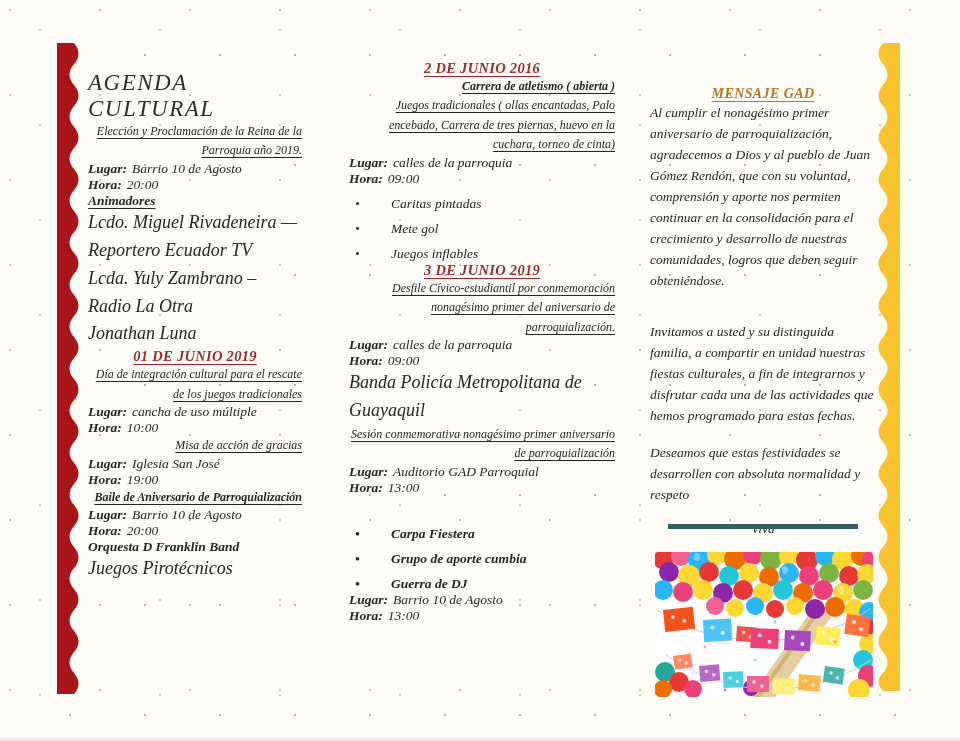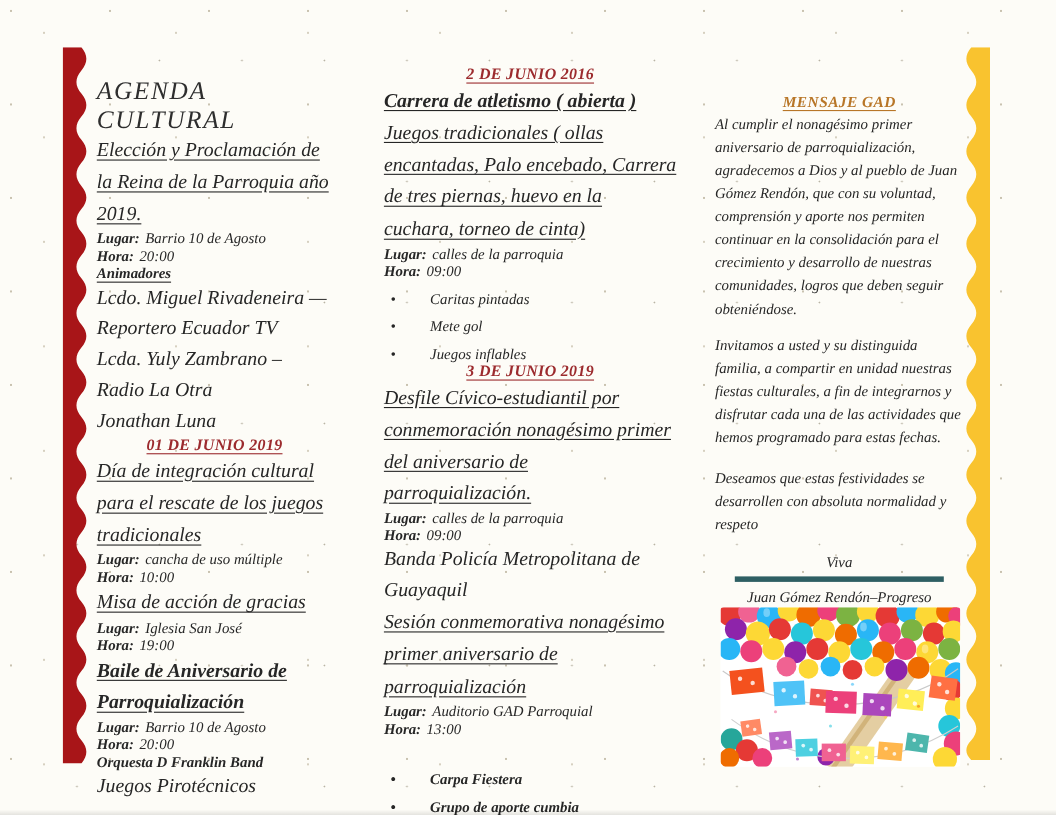--- a/index.html
+++ b/index.html
@@ -23,8 +23,8 @@
   .title2{font-size:23px;letter-spacing:1.5px;color:#2e2e2e;margin-left:40px;margin-top:4px;}
   .dateh{font-weight:700;color:#9C2B2E;text-decoration:underline;text-underline-offset:3px;
          text-align:center;font-size:14.5px;letter-spacing:.3px;}
-  .etitle{text-decoration:underline;text-underline-offset:3px;text-align:left;
-          font-size:18px;line-height:1.62;}
+  .etitle{text-decoration:underline;text-underline-offset:3px;text-align:right;
+          font-size:12px;line-height:1.62;}
   .b{font-weight:700;}
   .ul{text-decoration:underline;text-underline-offset:3px;}
   .meta{font-size:13.5px;}

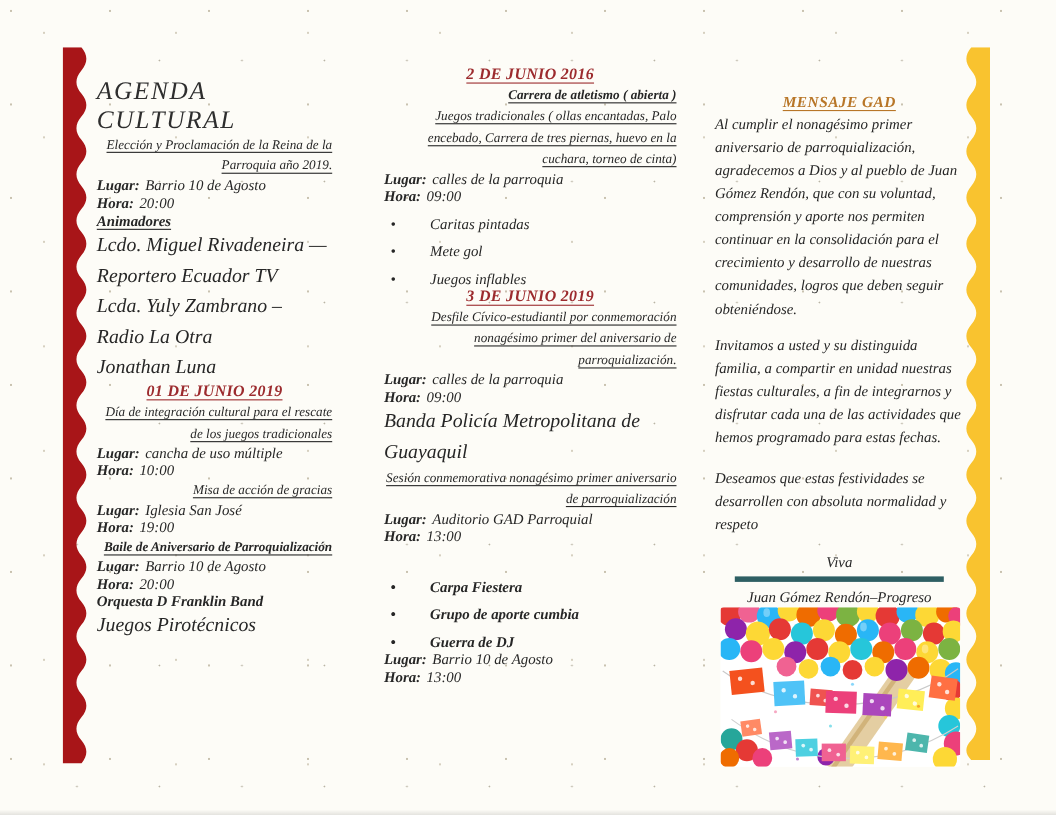--- a/index.html
+++ b/index.html
@@ -167,7 +167,7 @@
   <div class="col col-right">
     <p class="mensaje-h">MENSAJE GAD</p>
     <p class="mensaje-p mt30">Al cumplir  el nonagésimo primer aniversario de parroquialización, agradecemos a Dios y al pueblo  de Juan Gómez Rendón, que con su voluntad, comprensión y aporte nos permiten continuar en la consolidación para el crecimiento y  desarrollo de nuestras comunidades, logros que deben seguir obteniéndose.</p>
-    <p class="mensaje-p" style="margin-top:12px;">Invitamos a usted y su distinguida familia, a compartir en unidad nuestras fiestas culturales, a fin de  integrarnos y  disfrutar cada una de las actividades que hemos programado para estas fechas.</p>
+    <p class="mensaje-p" style="margin-top:30px;">Invitamos a usted y su distinguida familia, a compartir en unidad nuestras fiestas culturales, a fin de  integrarnos y  disfrutar cada una de las actividades que hemos programado para estas fechas.</p>
     <p class="mensaje-p" style="margin-top:16px;">Deseamos que estas festividades se desarrollen con  absoluta normalidad y respeto</p>
     <p class="center" style="margin-top:16px;">Viva</p>
     <p class="center" style="margin-top:16px;">Juan Gómez Rendón–Progreso</p>

